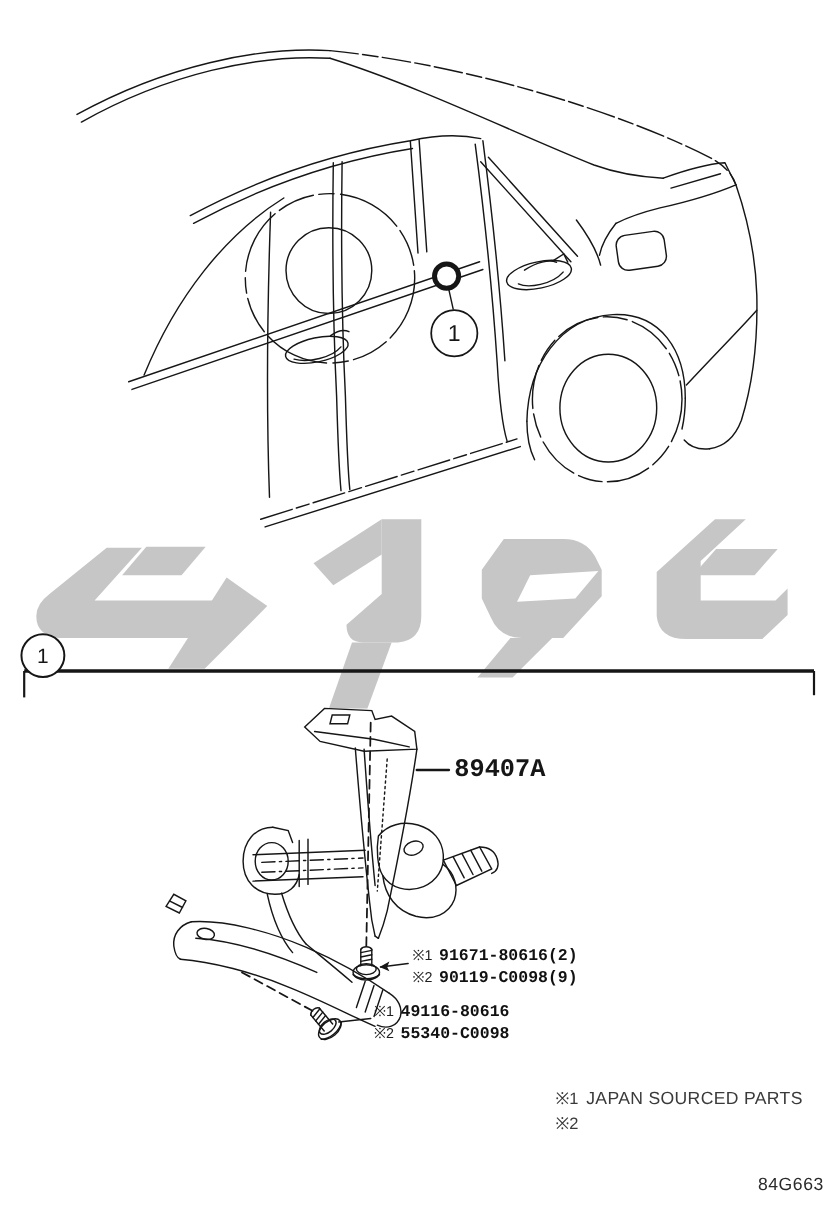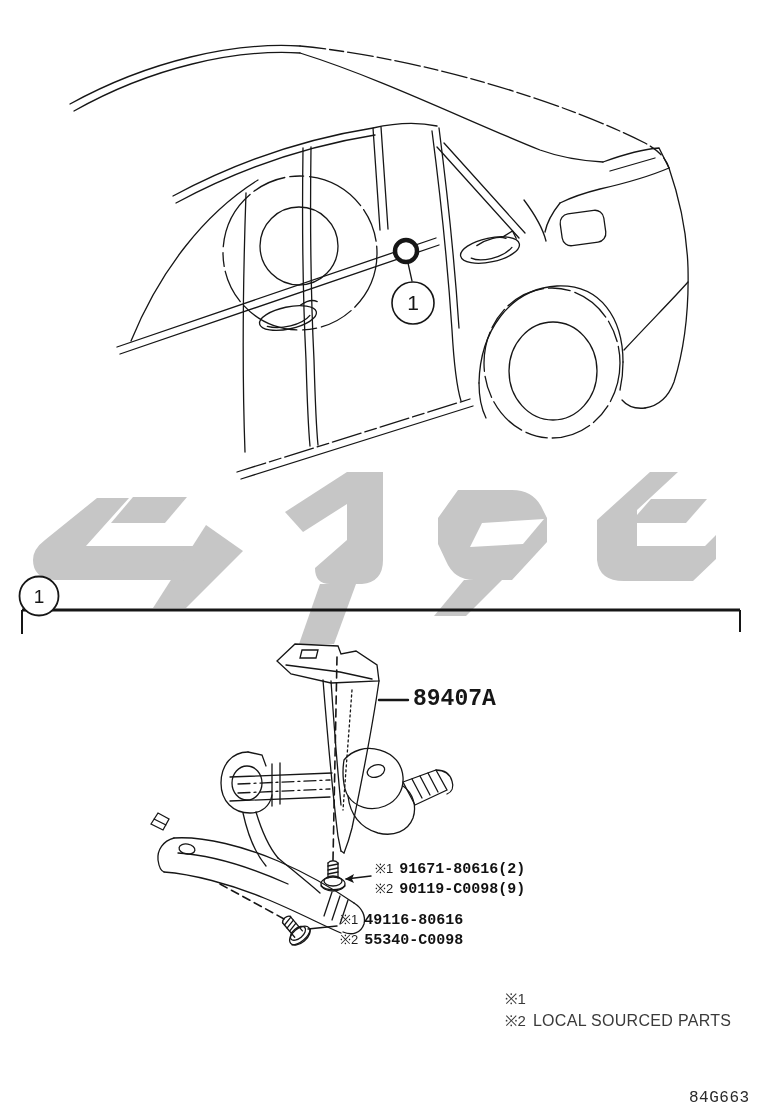--- a/index.html
+++ b/index.html
@@ -234,6 +234,7 @@
   <div class="label notes-block" style="left:505px;top:988px;">
     <div class="note-row">
       <span class="mark">※1</span>
+      <span class="note-text">JAPAN SOURCED PARTS</span>
     </div>
     <div class="note-row">
       <span class="mark">※2</span>

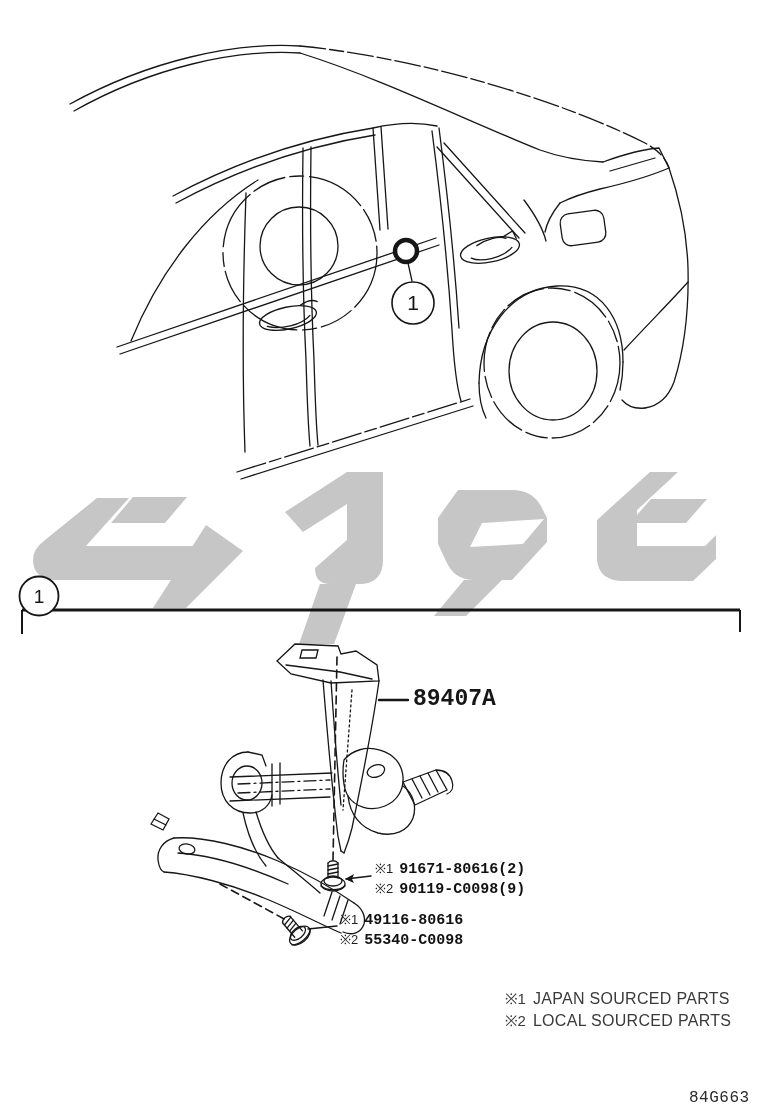--- a/index.html
+++ b/index.html
@@ -238,7 +238,6 @@
     </div>
     <div class="note-row">
       <span class="mark">※2</span>
-      <span class="note-text">LOCAL SOURCED PARTS</span>
     </div>
   </div>
 

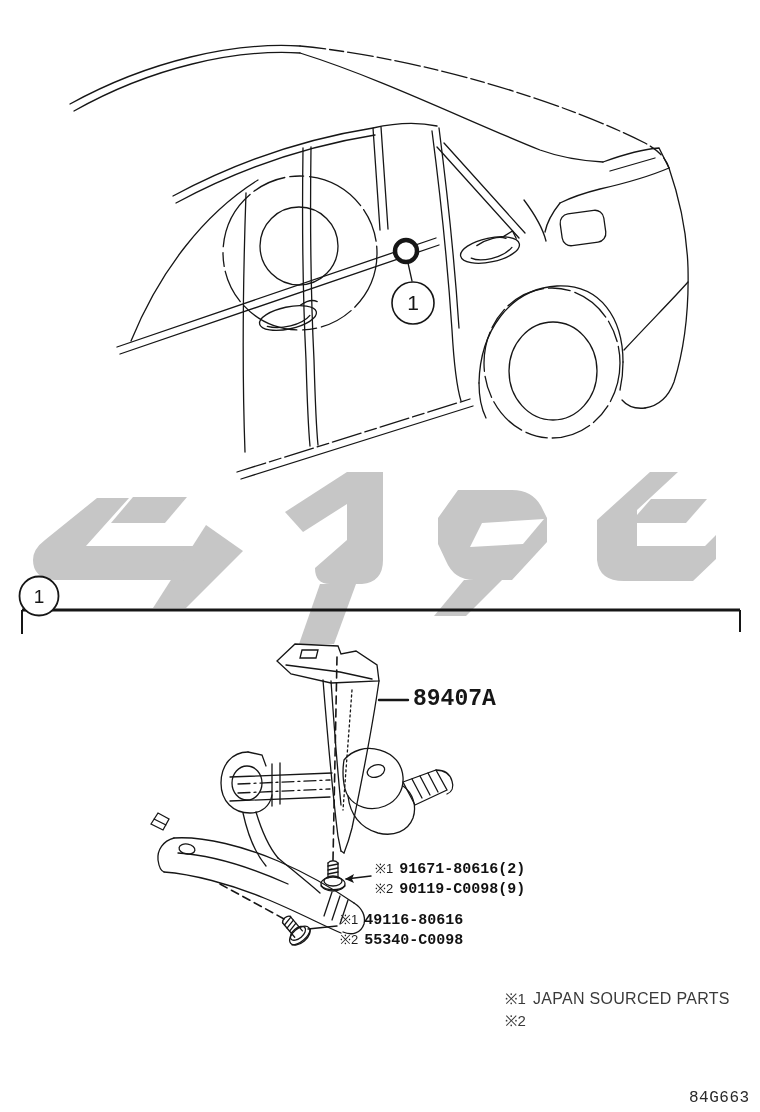--- a/index.html
+++ b/index.html
@@ -26,8 +26,8 @@
   .notes-block .mark{font-size:15px;color:#3a3a3a;}
   .notes-block .note-text{font-size:16px;color:#3a3a3a;letter-spacing:0.3px;}
   .page-code{
-    font-family:Liberation Mono, monospace;
-    font-size:16px;color:#2a2a2a;letter-spacing:0.5px;margin-top:20px;
+    font-family:Liberation Sans, sans-serif;
+    font-size:16px;color:#2a2a2a;letter-spacing:0.5px;
   }
 </style>
 </head>

